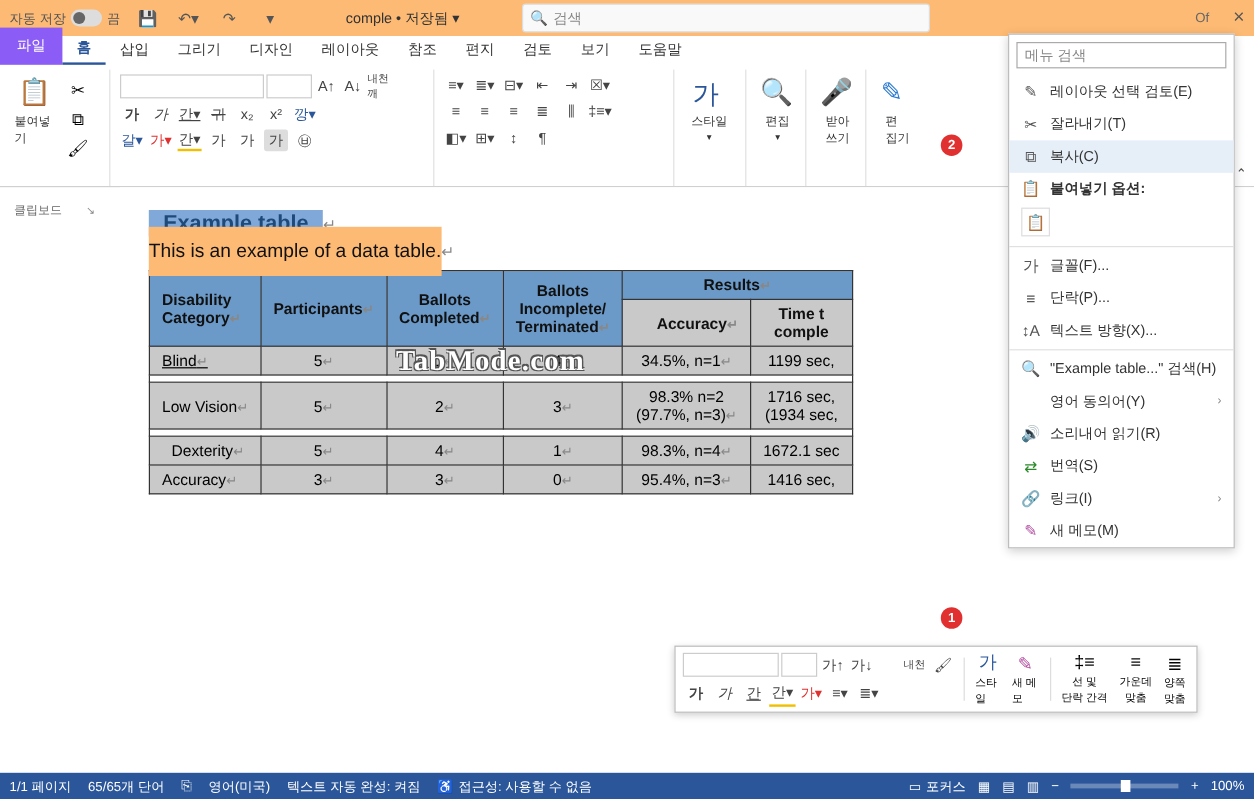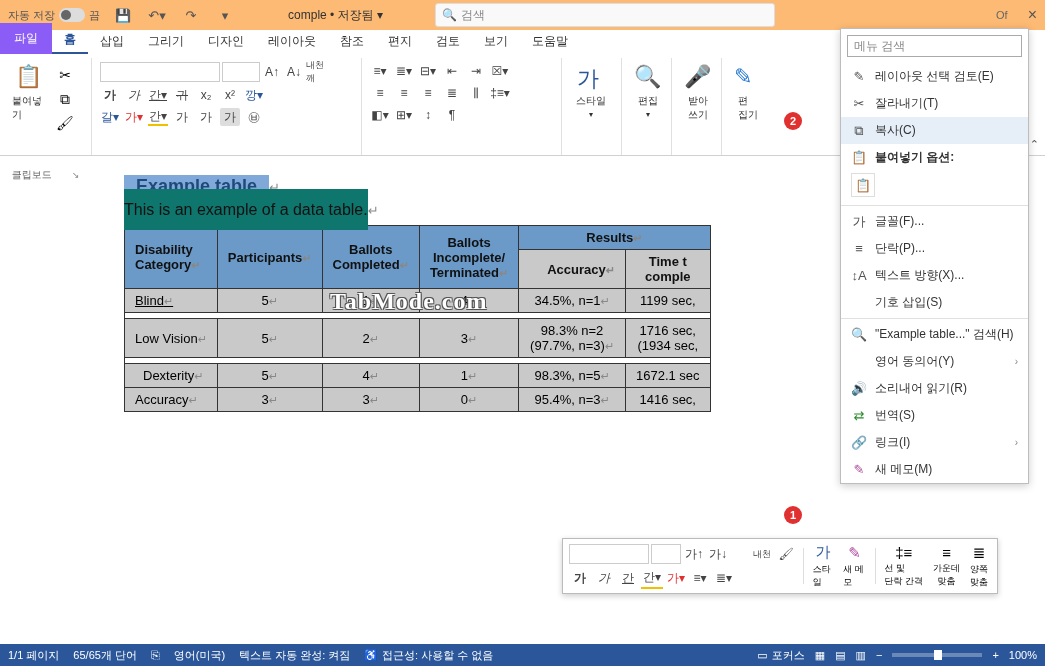--- a/index.html
+++ b/index.html
@@ -40,7 +40,7 @@
 .doc-area { position: absolute; top: 156px; left: 100px; right: 0; bottom: 30px; overflow: hidden; }
 .page { background: #fff; padding: 20px 24px; }
 .sel-heading { background: #80a8d8; color: #1e4a7a; font-size: 18px; font-weight: 600; display: inline; padding: 1px 12px; }
-.sel-text { background: #0f766e; color: #111; font-size: 16px; padding: 12px 0; }
+.sel-text { background: #fdba74; color: #111; font-size: 16px; padding: 12px 0; }
 .para-mark { color: #888; font-size: 13px; }
 .data-table { border-collapse: collapse; margin-top: 6px; font-size: 13px; }
 .data-table th, .data-table td { border: 1px solid #333; padding: 4px 10px; text-align: center; }

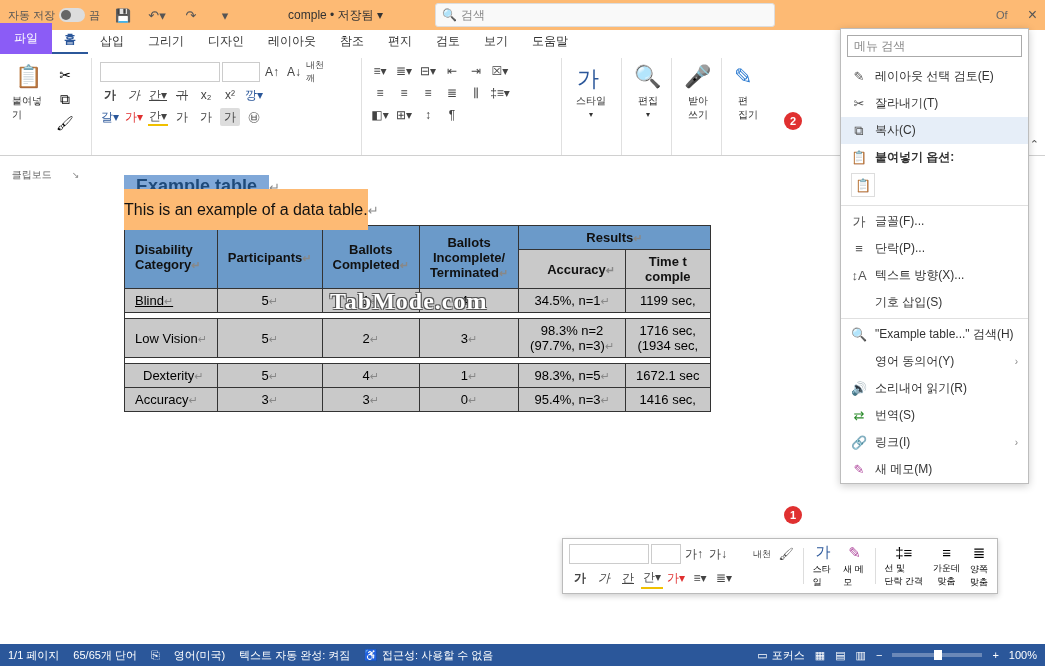--- a/index.html
+++ b/index.html
@@ -360,10 +360,6 @@
       <span class="cm-icon">↕A</span>
       <span>텍스트 방향(X)...</span>
     </div>
-  <div class="cm-item">
-      <span class="cm-icon"></span>
-      <span>기호 삽입(S)</span>
-    </div>
   <div class="cm-divider"></div>
   <div class="cm-item">
       <span class="cm-icon">🔍</span>

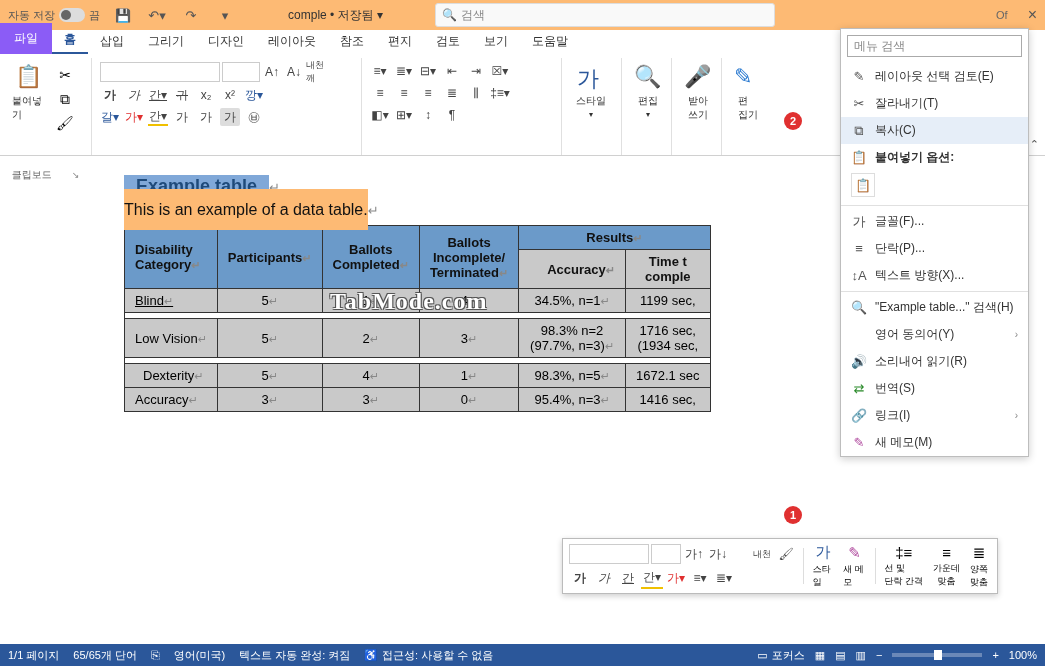--- a/index.html
+++ b/index.html
@@ -306,7 +306,7 @@
         <td><span>5</span><span class="pm">↵</span></td>
         <td><span>4</span><span class="pm">↵</span></td>
         <td><span>1</span><span class="pm">↵</span></td>
-        <td><span>98.3%, n=5</span><span class="pm">↵</span></td>
+        <td><span>98.3%, n=4</span><span class="pm">↵</span></td>
         <td><span>1672.1 sec</span></td>
       </tr>
       <tr>

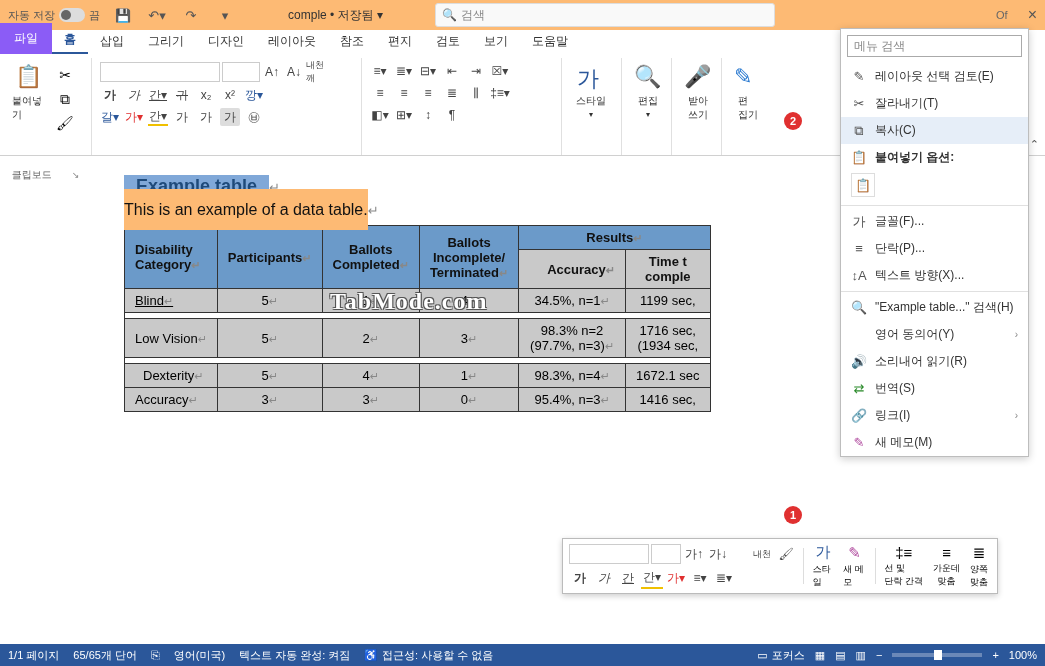--- a/index.html
+++ b/index.html
@@ -424,7 +424,7 @@
   <div class="mt-sep"></div>
   <div class="mt-col">
       <span class="ic">‡≡</span>
-      <span style="white-space:pre;">선 및
+      <span style="white-space:pre;text-align:center;">선 및
 단락 간격</span>
     </div>
   <div class="mt-col">

